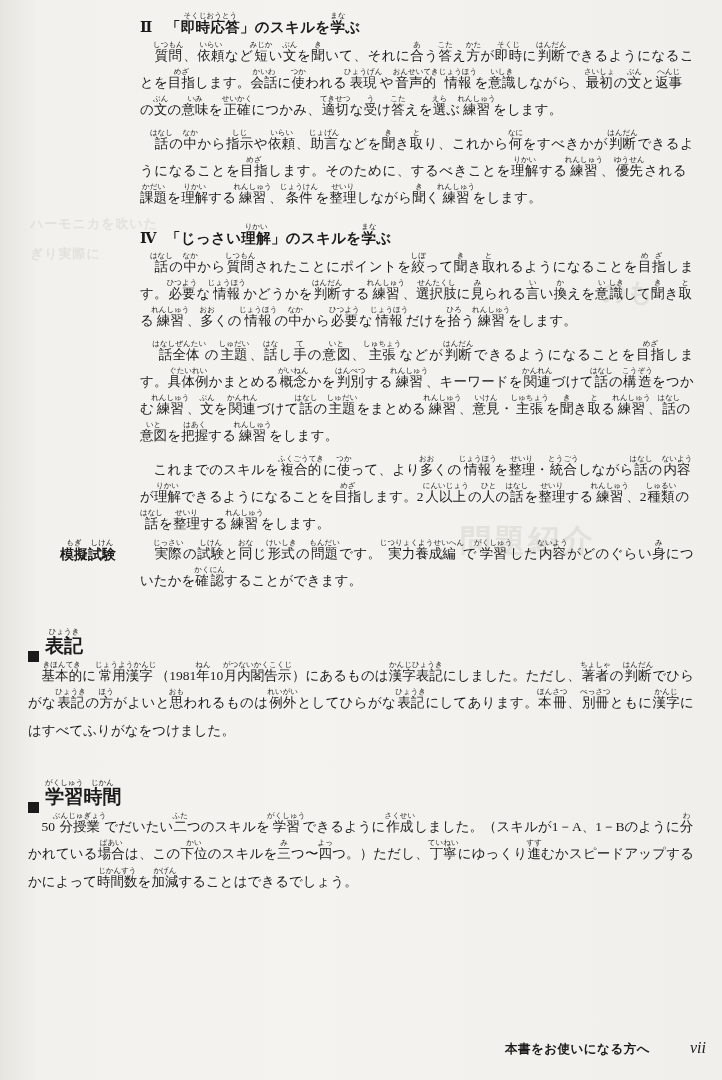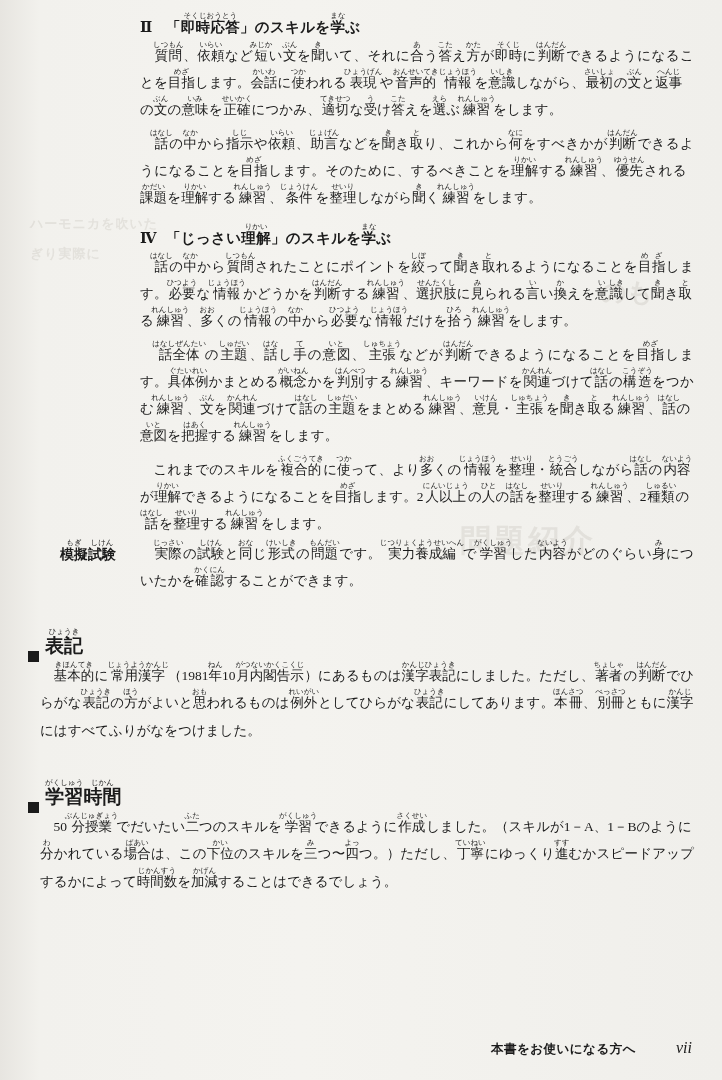--- a/index.html
+++ b/index.html
@@ -119,7 +119,7 @@
   .block-body {
     font-size: 13.5px;
     line-height: 2.05;
-    margin-left: 40px;
+    margin-left: 28px;
     margin-right: 28px;
     text-align: justify;
     text-justify: inter-character;

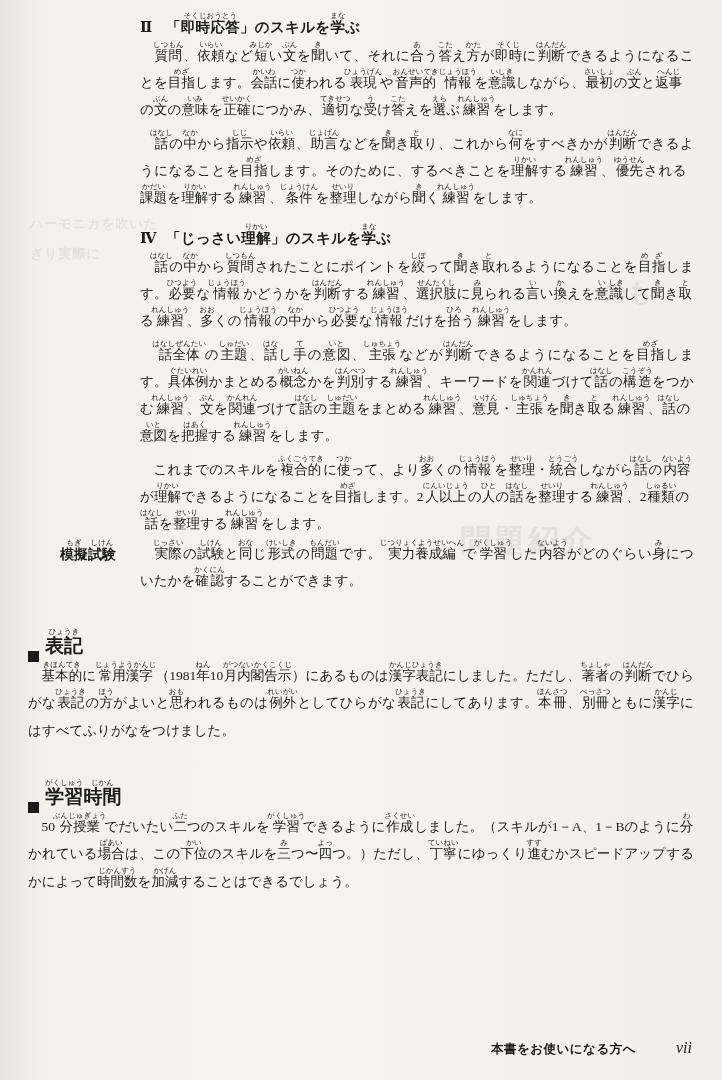--- a/index.html
+++ b/index.html
@@ -133,7 +133,7 @@
     display: flex;
     justify-content: flex-end;
     align-items: baseline;
-    padding-right: 30px;
+    padding-right: 16px;
     font-size: 12.5px;
     font-weight: bold;
   }

